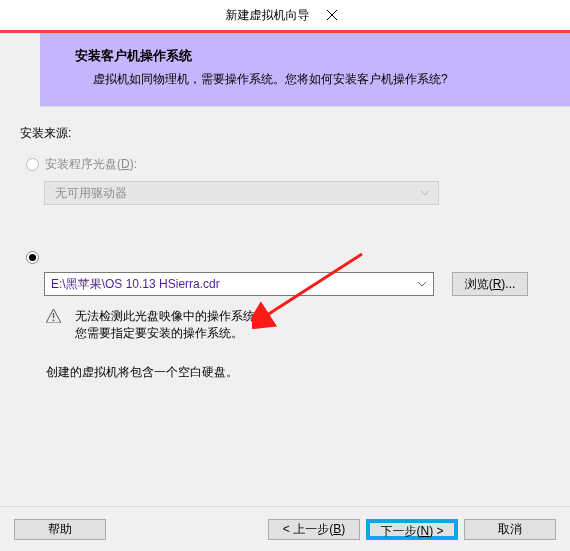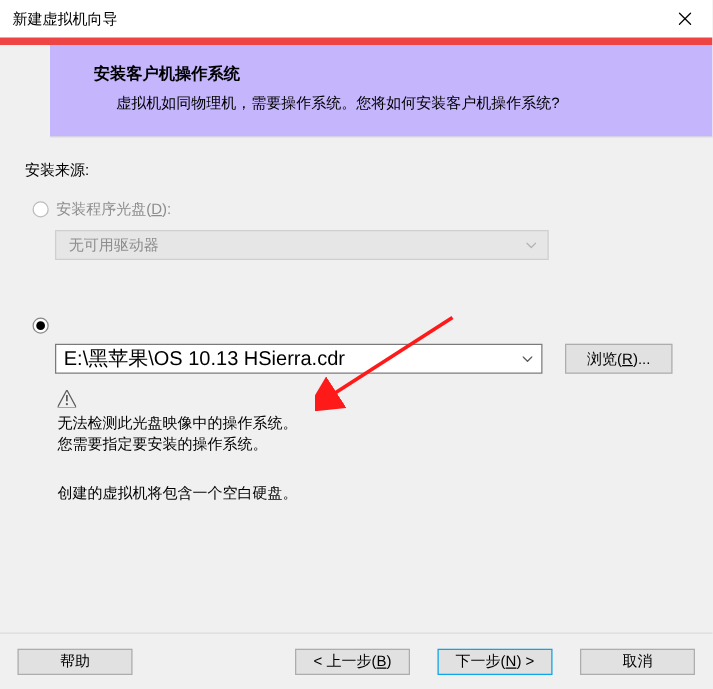--- a/index.html
+++ b/index.html
@@ -17,9 +17,9 @@
     background: #ffffff;
     display: flex;
     align-items: center;
-    justify-content: space-between;
+    justify-content: center;
     padding: 0 0 0 10px;
-    border-bottom: 6px solid #ef4444;
+    border-bottom: 3px solid #ef4444;
   }
   .titlebar-title {
     font-size: 12px;

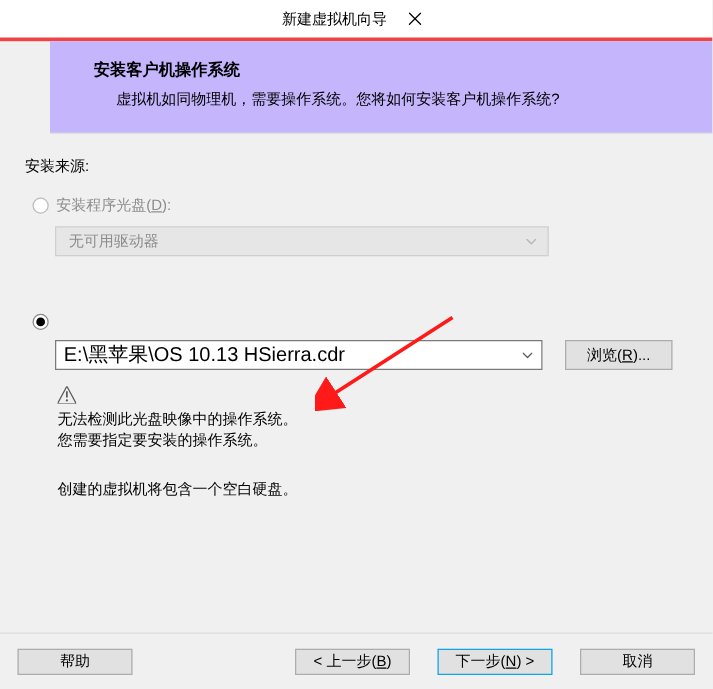--- a/index.html
+++ b/index.html
@@ -113,7 +113,7 @@
     padding: 0 6px 0 6px;
     box-sizing: border-box;
   }
-  .combo-value { font-size: 16px; color: #000000; }
+  .combo-value { font-size: 12px; color: #4c1d95; }
   .chevron {
     width: 10px; height: 10px;
     display: inline-flex; align-items: center; justify-content: center;

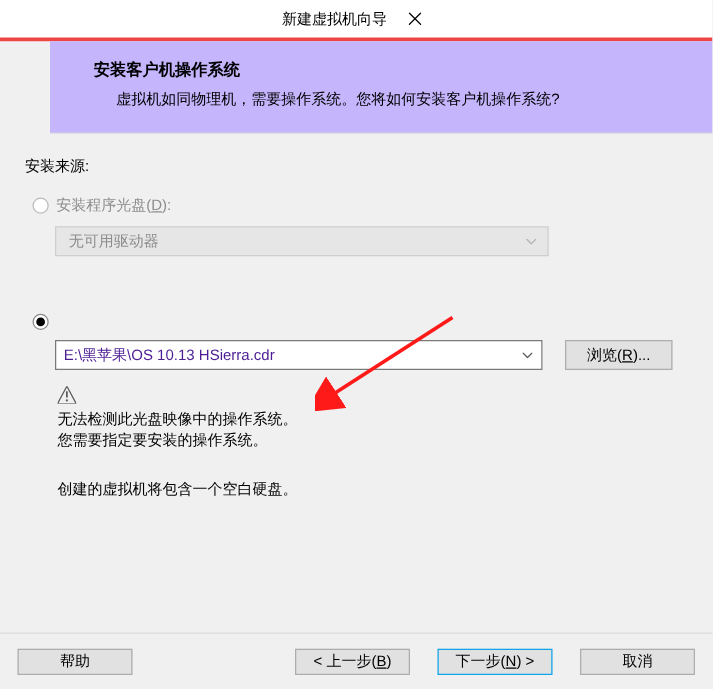--- a/index.html
+++ b/index.html
@@ -127,7 +127,7 @@
     font-family: inherit;
     cursor: pointer;
   }
-  .browse-btn { width: 86px; padding: 0; }
+  .browse-btn { width: 76px; padding: 0; }
   .warn-row {
     display: flex;
     align-items: flex-start;

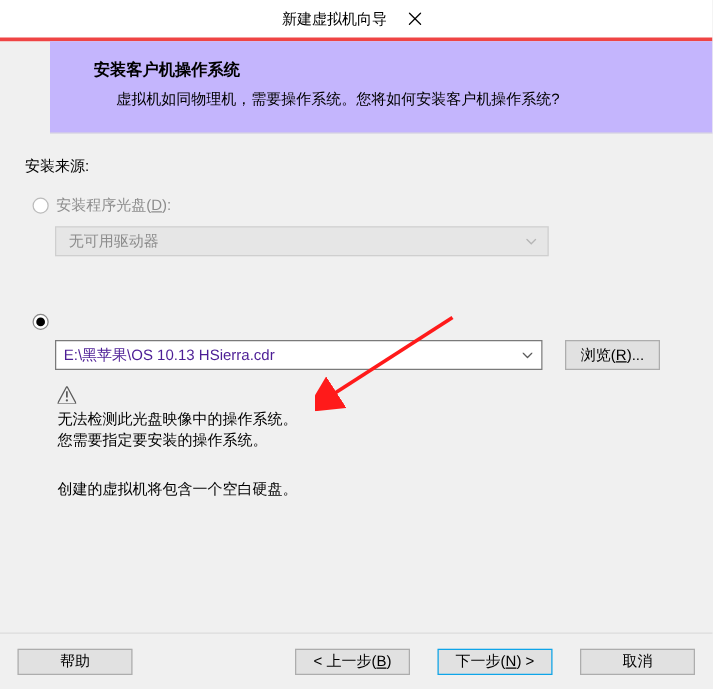--- a/index.html
+++ b/index.html
@@ -131,11 +131,10 @@
   .warn-row {
     display: flex;
     align-items: flex-start;
-    gap: 1px;
+    gap: 14px;
     margin-top: 12px;
     margin-left: 2px;
     color: #000;
-    flex-direction: column;
   }
   .warn-icon {
     margin-top: 1px;

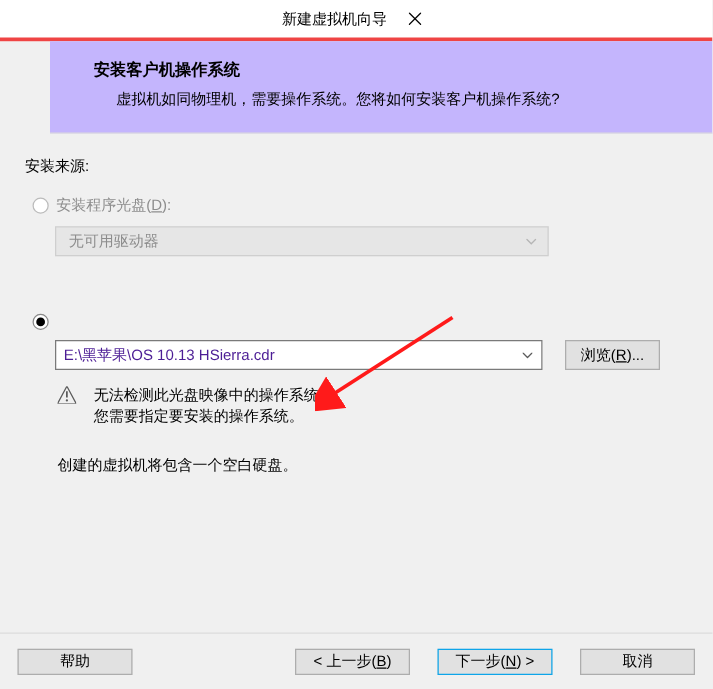--- a/index.html
+++ b/index.html
@@ -157,7 +157,7 @@
     justify-content: space-between;
     padding: 0 14px;
   }
-  .footer-right { display: flex; gap: 22px; }
+  .footer-right { display: flex; gap: 6px; }
   .footer-btn { min-width: 92px; height: 21px; padding: 0; }
   .footer-btn.primary { border: 1px solid #0ea5e9; }
   .help-btn { min-width: 92px; }

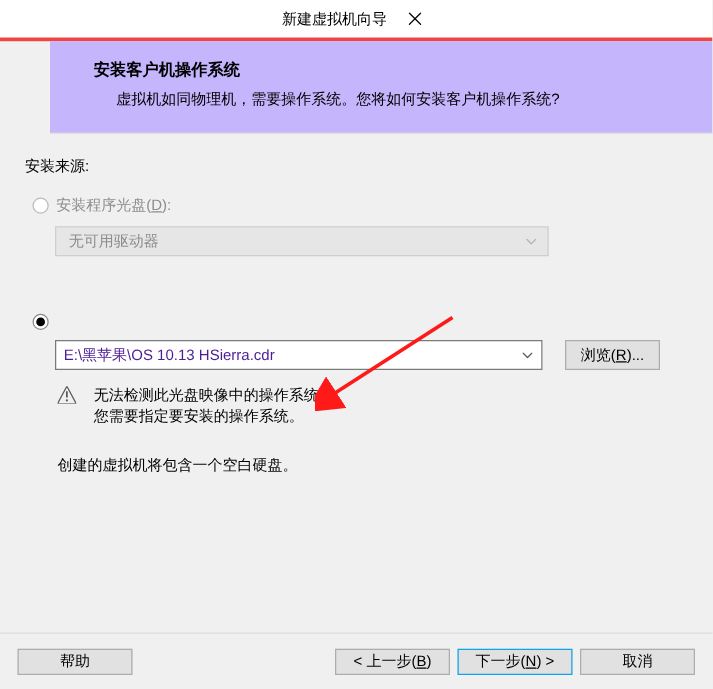--- a/index.html
+++ b/index.html
@@ -159,7 +159,7 @@
   }
   .footer-right { display: flex; gap: 6px; }
   .footer-btn { min-width: 92px; height: 21px; padding: 0; }
-  .footer-btn.primary { border: 1px solid #0ea5e9; }
+  .footer-btn.primary { border: 4px solid #0ea5e9; }
   .help-btn { min-width: 92px; }
   .arrow-annotation {
     position: absolute;

